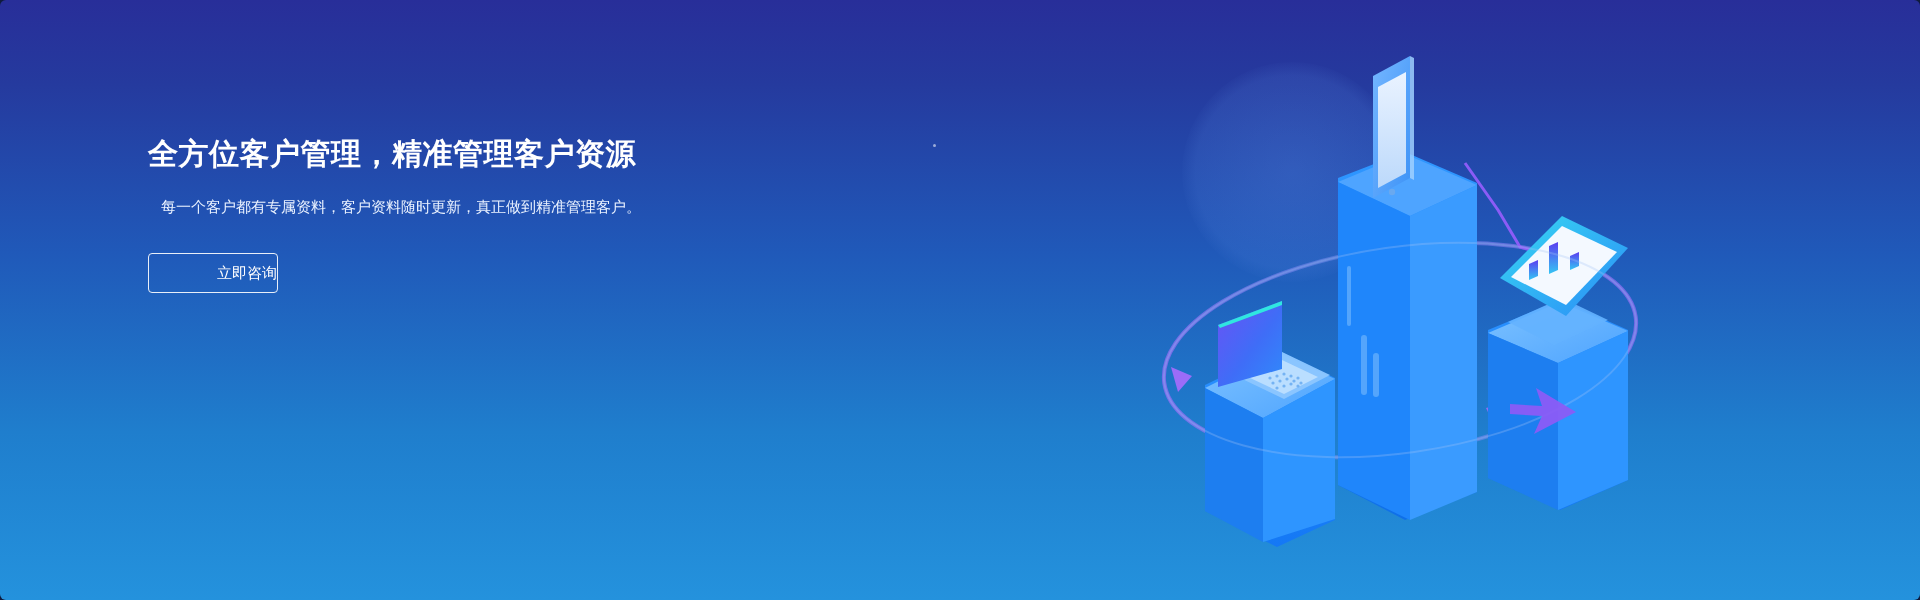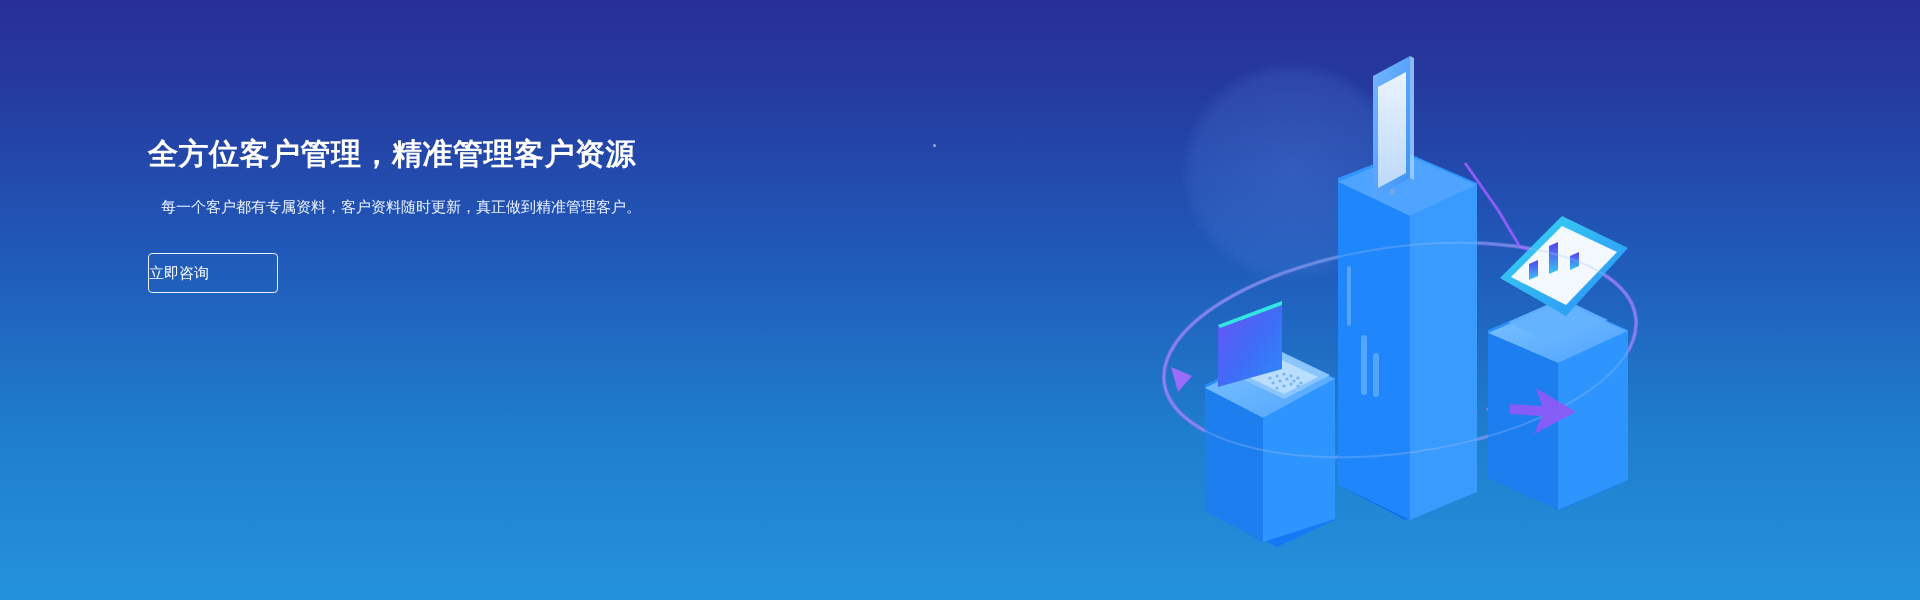--- a/index.html
+++ b/index.html
@@ -14,6 +14,7 @@
     overflow: hidden;
     font-family: "Liberation Sans", "DejaVu Sans", sans-serif;
     background: linear-gradient(to bottom, #282e99 0%, #253a9e 14%, #2059b9 42%, #1f7ecd 72%, #2492dd 100%);
+    border-radius: 6px;
   }
   
   .glow-circle {

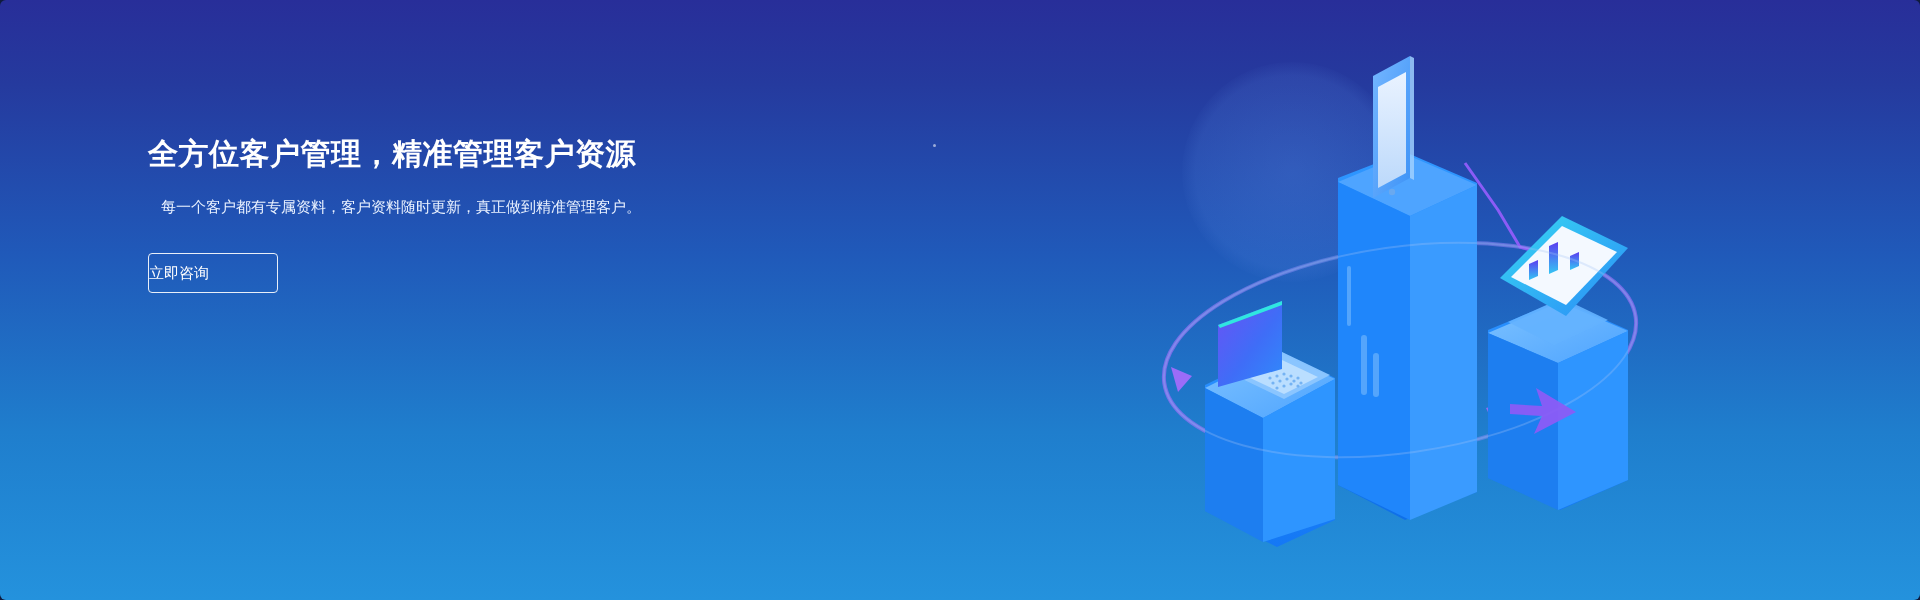--- a/index.html
+++ b/index.html
@@ -67,7 +67,7 @@
     width: 130px;
     height: 40px;
     line-height: 38px;
-    text-align: left;
+    text-align: right;
     border: 1px solid rgba(255,255,255,0.9);
     border-radius: 4px;
     color: #ffffff;

